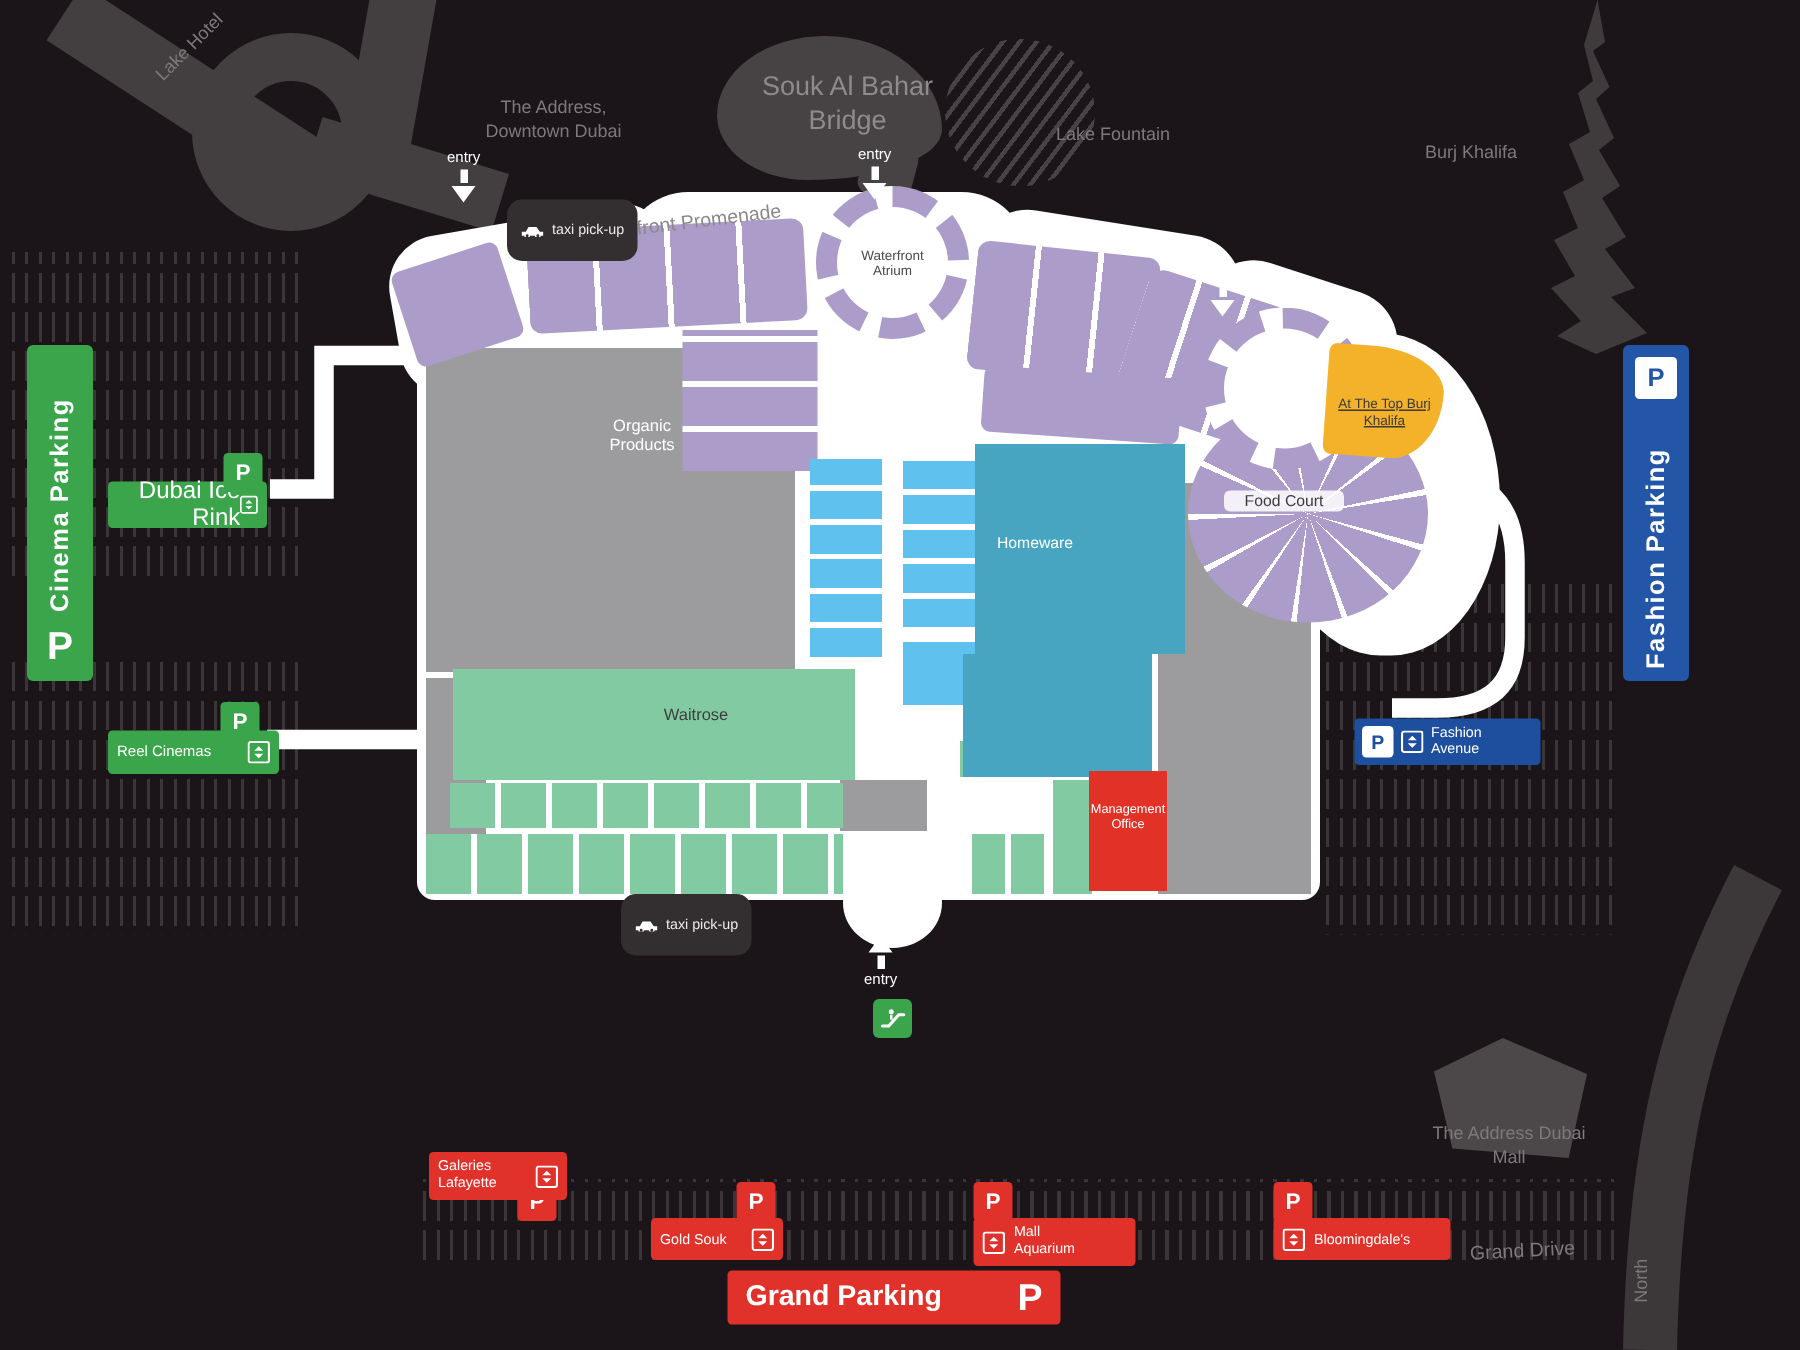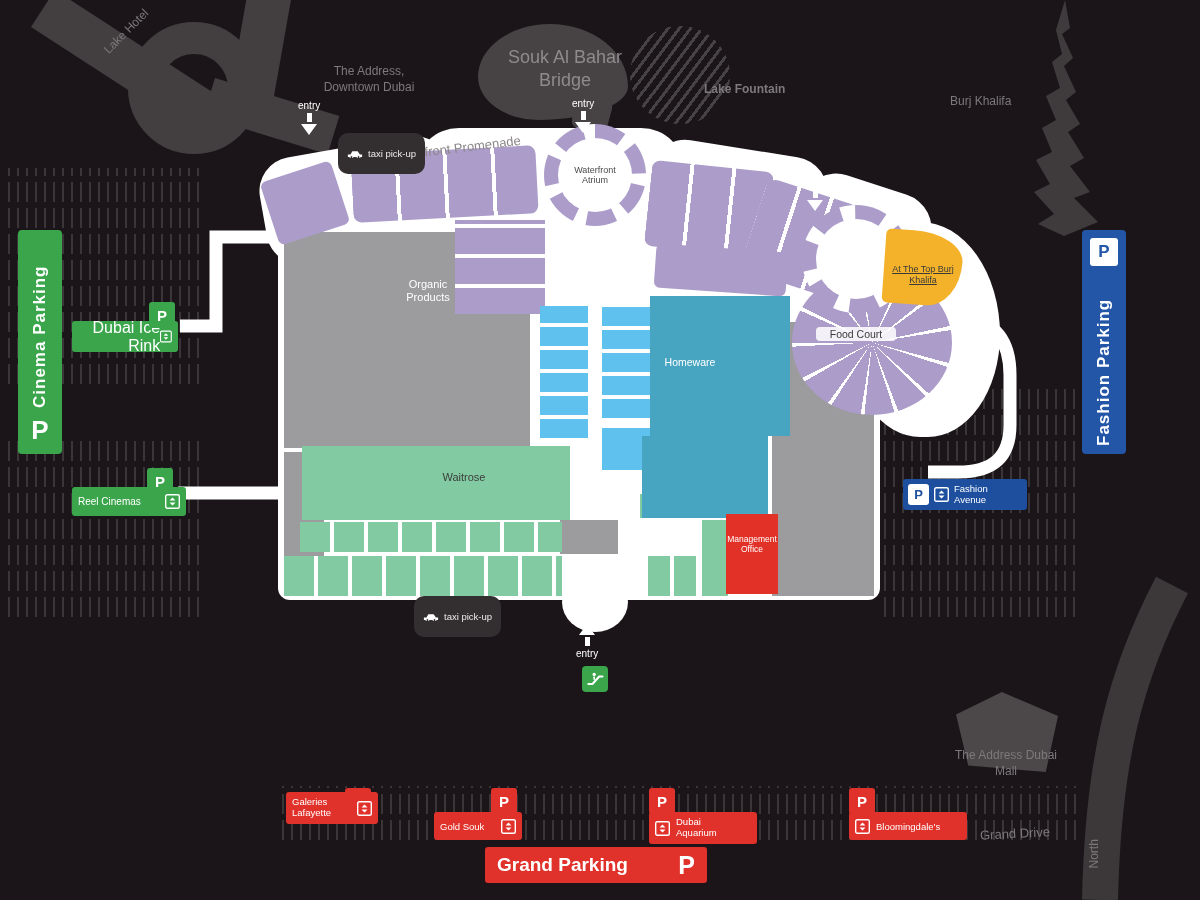--- a/index.html
+++ b/index.html
@@ -58,7 +58,7 @@
   <div class="abs glabel" style="left:98px;top:24px;transform:rotate(-45deg);white-space:nowrap;">Lake Hotel</div>
   <div class="abs glabel center" style="left:310px;top:64px;width:118px;">The Address, Downtown Dubai</div>
   <div class="abs center" style="left:506px;top:46px;width:118px;color:#8f8b8d;font-size:18px;line-height:1.3;">Souk Al Bahar Bridge</div>
-  <div class="abs glabel" style="left:704px;top:82px;white-space:nowrap;font-weight:bold;">Lake Fountain</div>
+  <div class="abs glabel" style="left:704px;top:82px;white-space:nowrap;">Lake Fountain</div>
   <div class="abs glabel" style="left:950px;top:94px;white-space:nowrap;">Burj Khalifa</div>
   <div class="abs glabel center" style="left:950px;top:748px;width:112px;">The Address Dubai Mall</div>
   <div class="abs glabel" style="left:980px;top:826px;font-size:13px;transform:rotate(-3deg);white-space:nowrap;">Grand Drive</div>

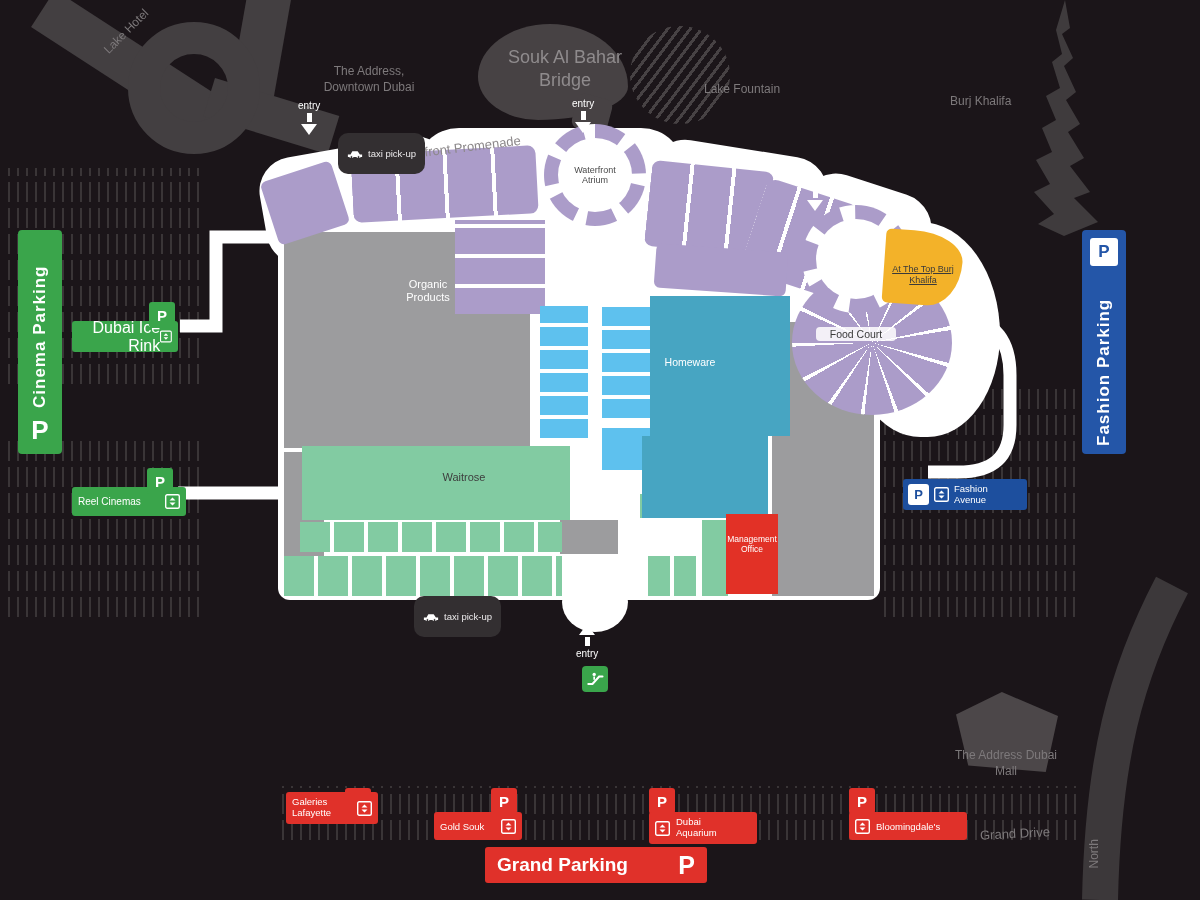--- a/index.html
+++ b/index.html
@@ -207,7 +207,7 @@
   </div>
 
   <div class="abs psq" style="left:345px;top:788px;width:26px;height:26px;background:#e0312a;">P</div>
-  <div class="abs badge" style="left:286px;top:792px;width:92px;height:32px;background:#e0312a;padding:0 6px;justify-content:space-between;">
+  <div class="abs badge" style="left:286px;top:768px;width:92px;height:32px;background:#e0312a;padding:0 6px;justify-content:space-between;">
     <span style="font-size:9.5px;line-height:1.15;width:56px;">Galeries Lafayette</span>
     <svg width="15" height="15" viewBox="0 0 15 15">
         <rect x="0.7" y="0.7" width="13.6" height="13.6" fill="none" stroke="#fff" stroke-width="1.4" rx="1.5"></rect>

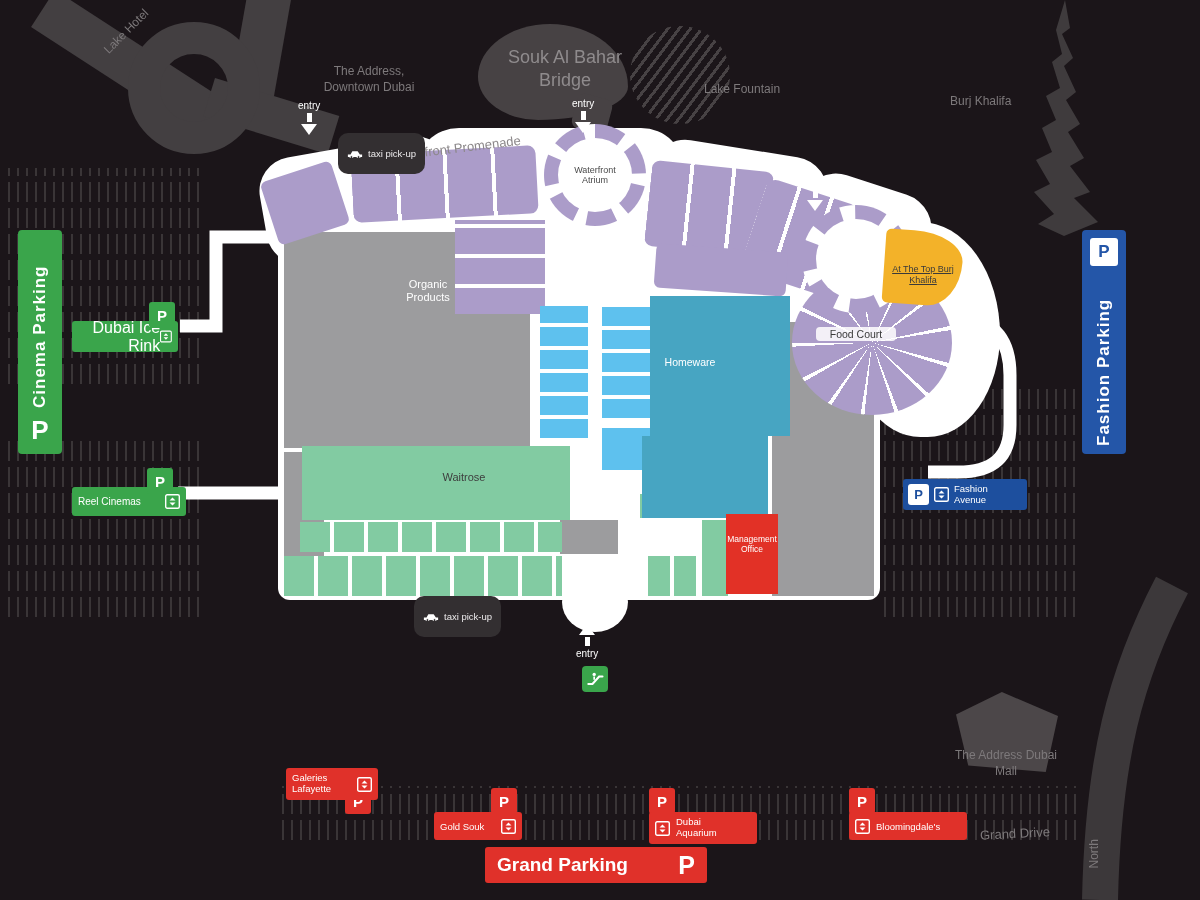--- a/index.html
+++ b/index.html
@@ -230,7 +230,7 @@
         <rect x="0.7" y="0.7" width="13.6" height="13.6" fill="none" stroke="#fff" stroke-width="1.4" rx="1.5"></rect>
         <path d="M4.5 6.5 L7.5 3.5 L10.5 6.5 Z M4.5 8.5 L7.5 11.5 L10.5 8.5 Z" fill="#fff"></path>
       </svg>
-    <span style="font-size:9.5px;line-height:1.15;width:58px;">Dubai Aquarium</span>
+    <span style="font-size:9.5px;line-height:1.15;width:58px;">Mall Aquarium</span>
   </div>
 
   <div class="abs psq" style="left:849px;top:788px;width:26px;height:26px;background:#e0312a;">P</div>

